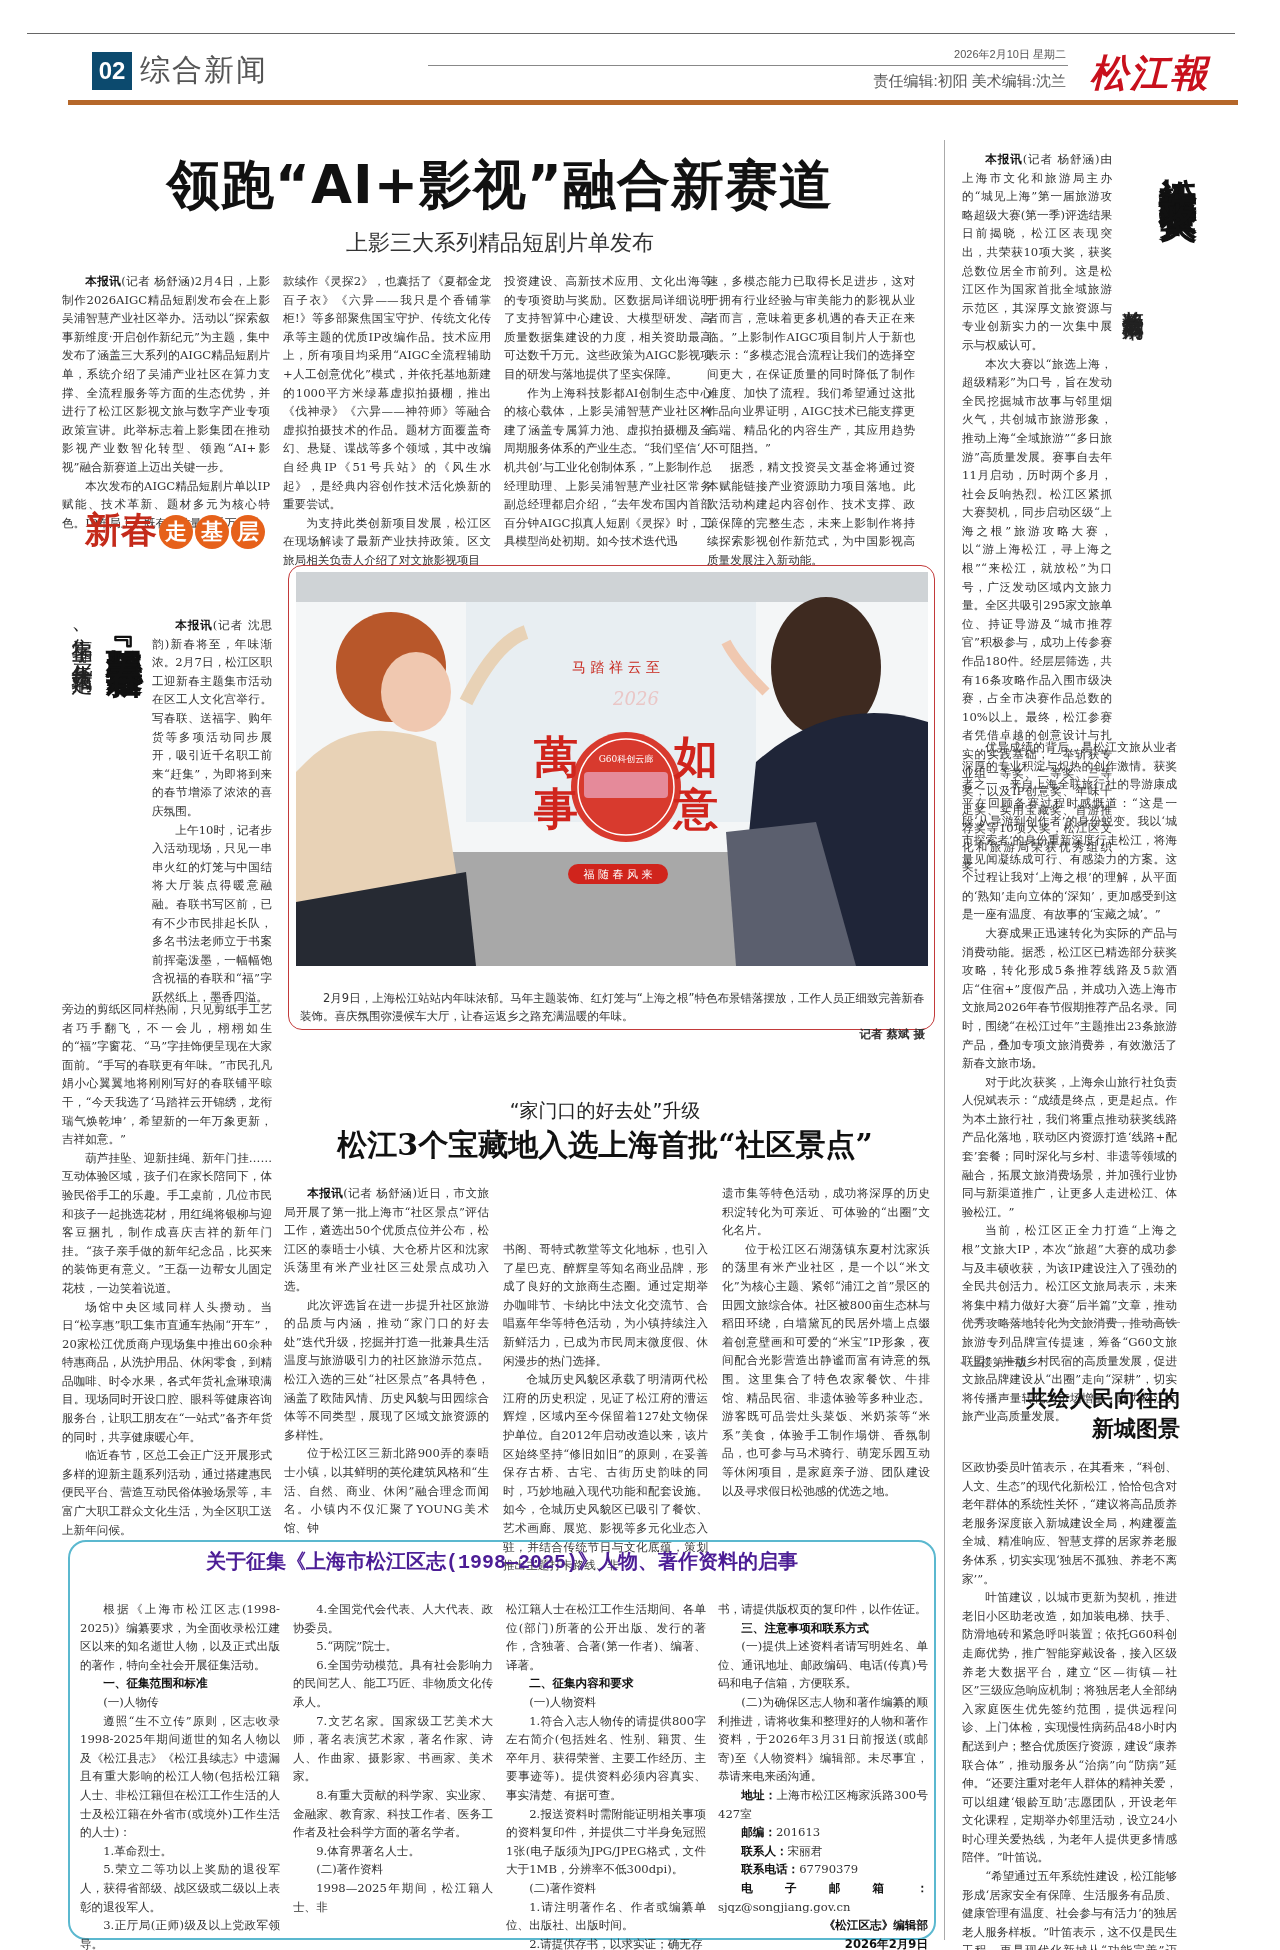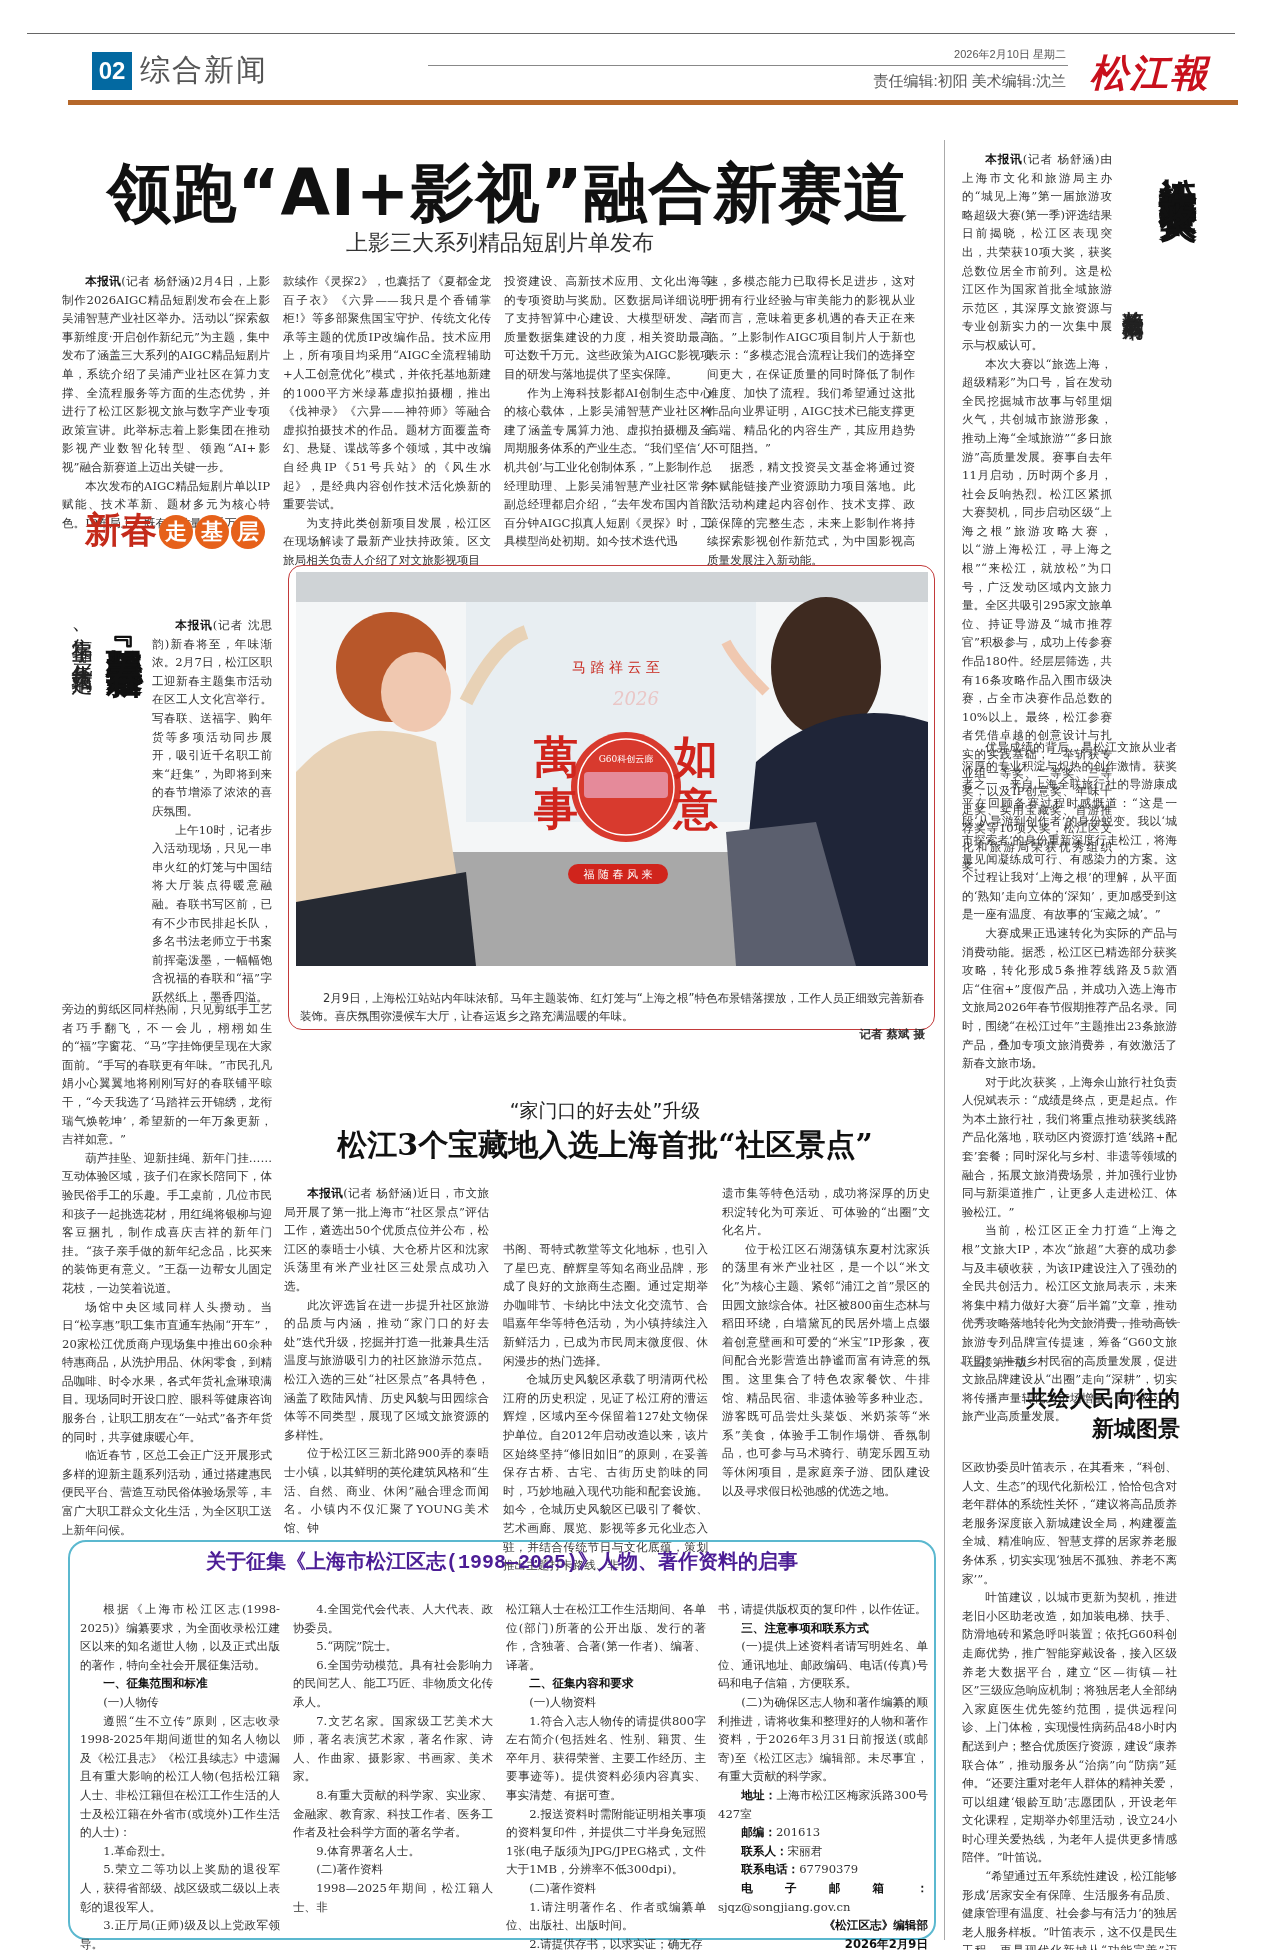--- a/index.html
+++ b/index.html
@@ -6,7 +6,7 @@
 body{width:1280px;height:1950px;background:#fff;font-family:"DejaVu Serif","Liberation Serif",serif;color:#222;position:relative;overflow:hidden}
 .abs{position:absolute}
 .hdr-top{left:27px;top:33px;width:1208px;height:1px;background:#666}
-.pg-badge{left:92px;top:52px;width:40px;height:38px;background:#0369a1;color:#fff;font-family:"Liberation Sans",sans-serif;font-weight:bold;font-size:24px;text-align:center;line-height:38px}
+.pg-badge{left:92px;top:52px;width:40px;height:38px;background:#0c4a6e;color:#fff;font-family:"Liberation Sans",sans-serif;font-weight:bold;font-size:24px;text-align:center;line-height:38px}
 .section-title{left:140px;top:50px;font-size:30px;color:#555;font-family:"DejaVu Sans",sans-serif;letter-spacing:2px}
 .hdr-mid-line{left:428px;top:65px;width:640px;height:1px;background:#888}
 .hdr-date{left:880px;top:47px;width:186px;text-align:right;font-size:11px;color:#555;font-family:"Liberation Sans",sans-serif}

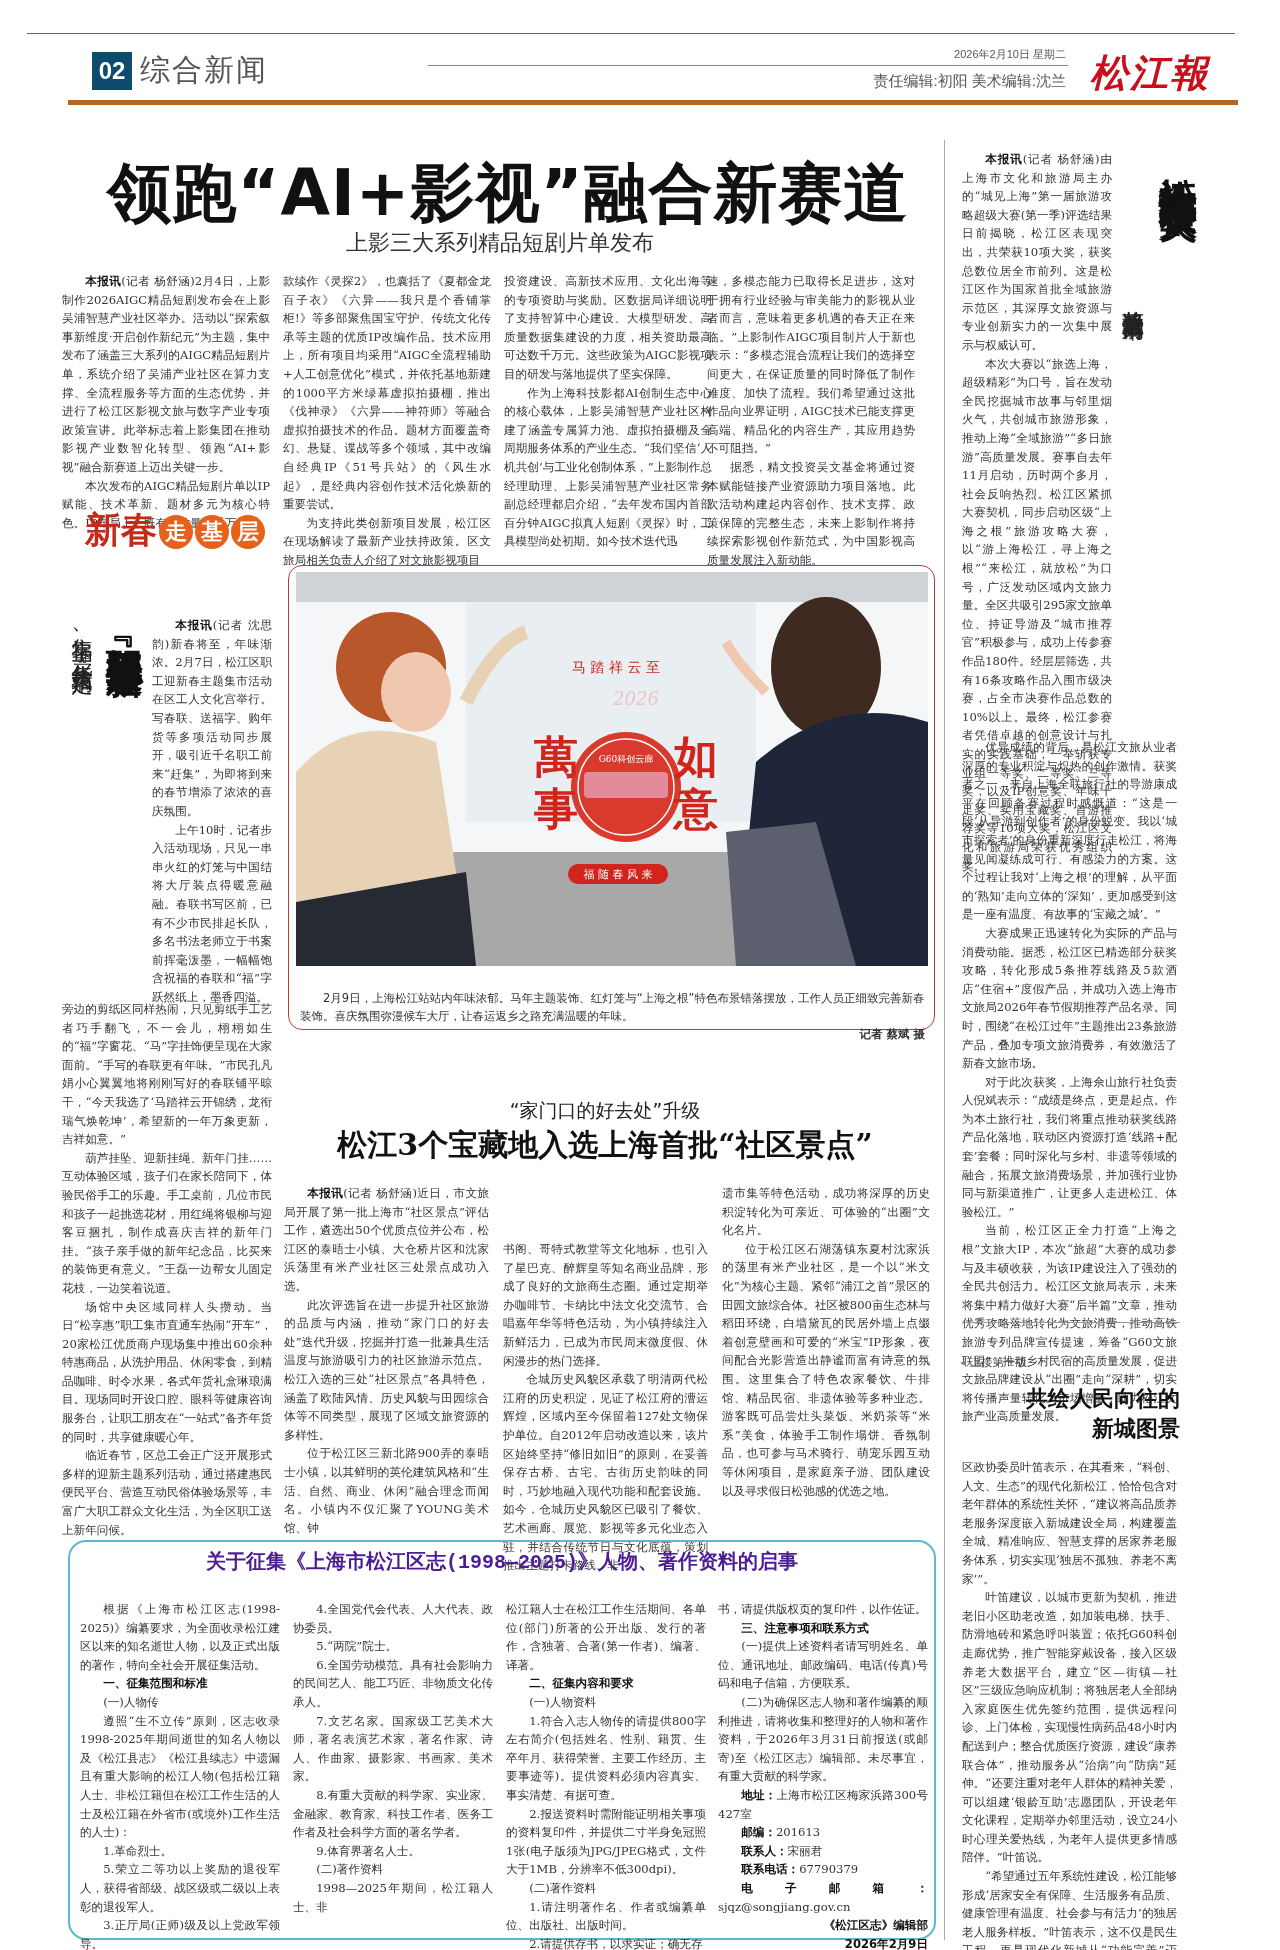--- a/index.html
+++ b/index.html
@@ -18,7 +18,7 @@
 .text p{text-indent:2em}
 .text p.noind{text-indent:0}
 .b{font-weight:bold;color:#111;font-family:"DejaVu Sans",sans-serif}
-.main-headline{left:68px;top:150px;width:880px;text-align:center;font-family:"DejaVu Sans",sans-serif;font-weight:bold;font-size:64px;letter-spacing:1px;color:#111}
+.main-headline{left:60px;top:150px;width:880px;text-align:center;font-family:"DejaVu Sans",sans-serif;font-weight:bold;font-size:53px;letter-spacing:1px;color:#111}
 .main-sub{left:60px;top:228px;width:880px;text-align:center;font-family:"DejaVu Sans",sans-serif;font-size:22px;color:#333}
 .col{position:absolute}
 .xinchun{left:85px;top:506px;font-family:"DejaVu Sans",sans-serif;font-weight:bold;font-size:36px;color:#c42a1a}

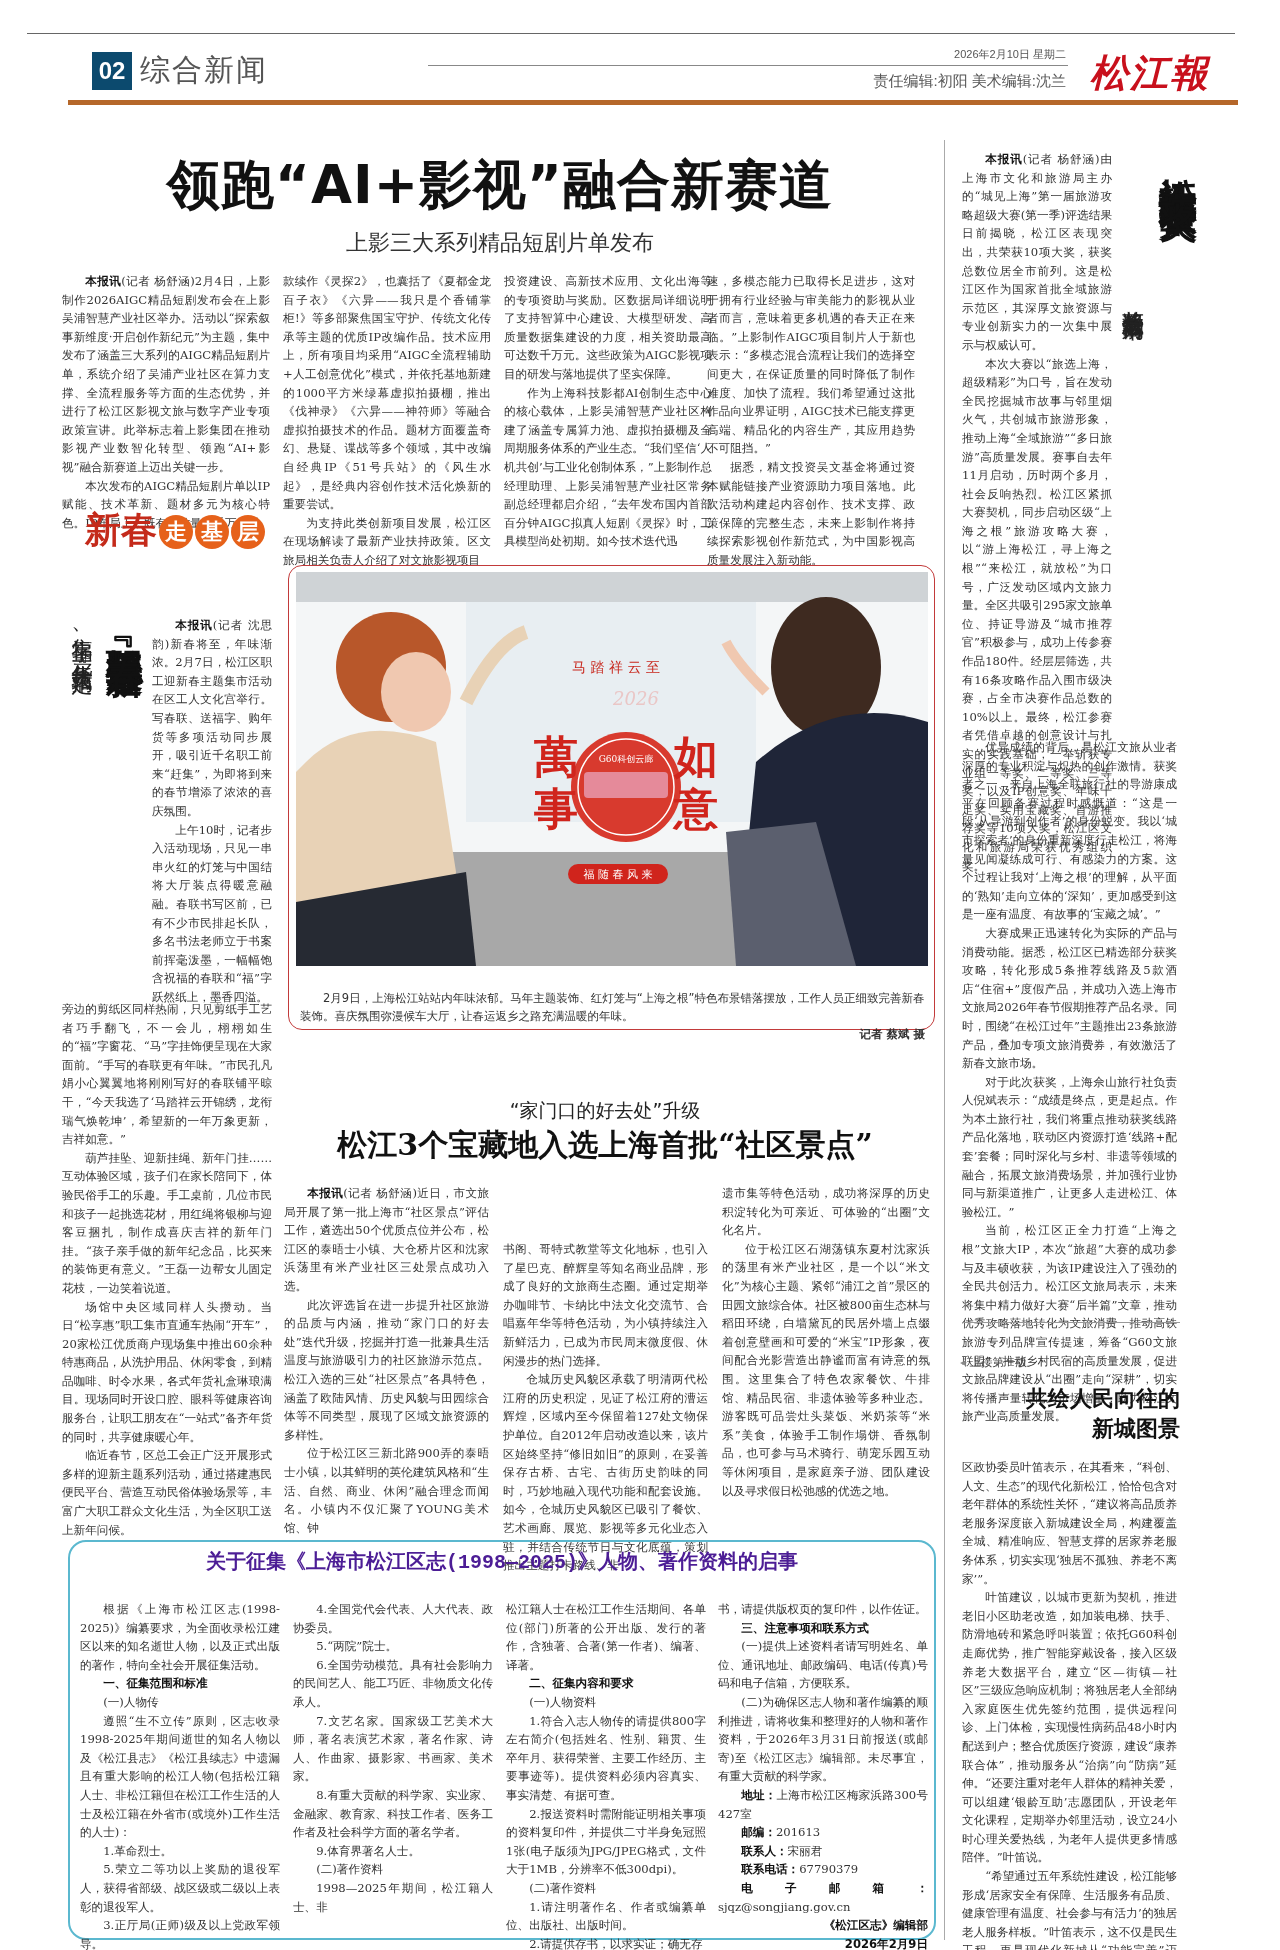--- a/index.html
+++ b/index.html
@@ -186,7 +186,7 @@
     <p class="noind">书，请提供版权页的复印件，以作佐证。</p>
     <p class="b">三、注意事项和联系方式</p>
     <p>(一)提供上述资料者请写明姓名、单位、通讯地址、邮政编码、电话(传真)号码和电子信箱，方便联系。</p>
-    <p>(二)为确保区志人物和著作编纂的顺利推进，请将收集和整理好的人物和著作资料，于2026年3月31日前报送(或邮寄)至《松江区志》编辑部。未尽事宜，有重大贡献的科学家。</p>
+    <p>(二)为确保区志人物和著作编纂的顺利推进，请将收集和整理好的人物和著作资料，于2026年3月31日前报送(或邮寄)至《人物资料》编辑部。未尽事宜，恭请来电来函沟通。</p>
     <p><span class="b">地址：</span><span>上海市松江区梅家浜路300号427室</span></p>
     <p><span class="b">邮编：</span><span>201613</span></p>
     <p><span class="b">联系人：</span><span>宋丽君</span></p>

